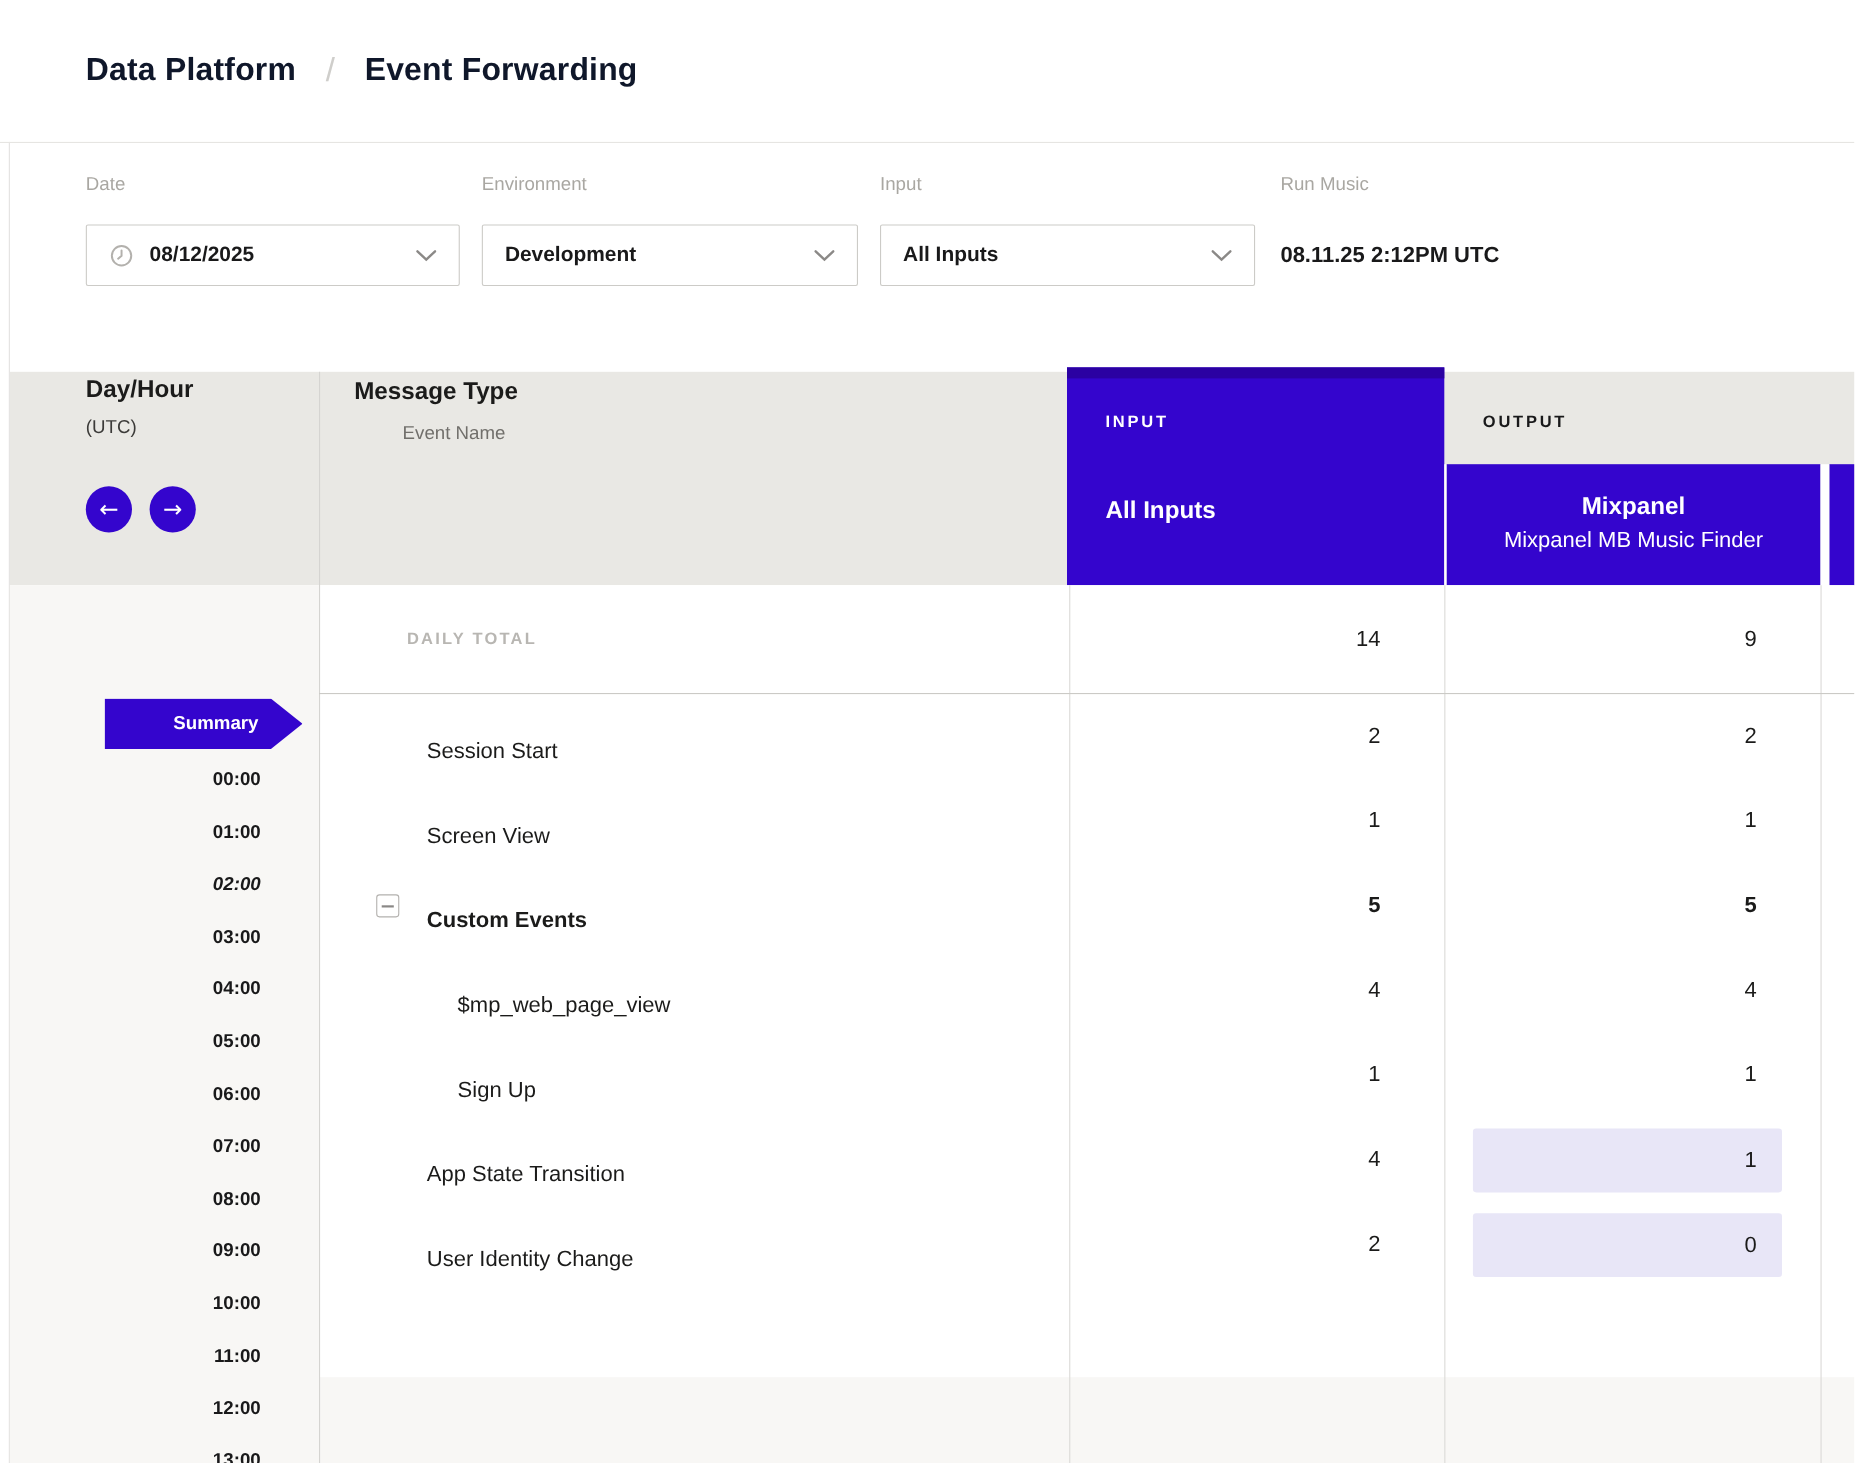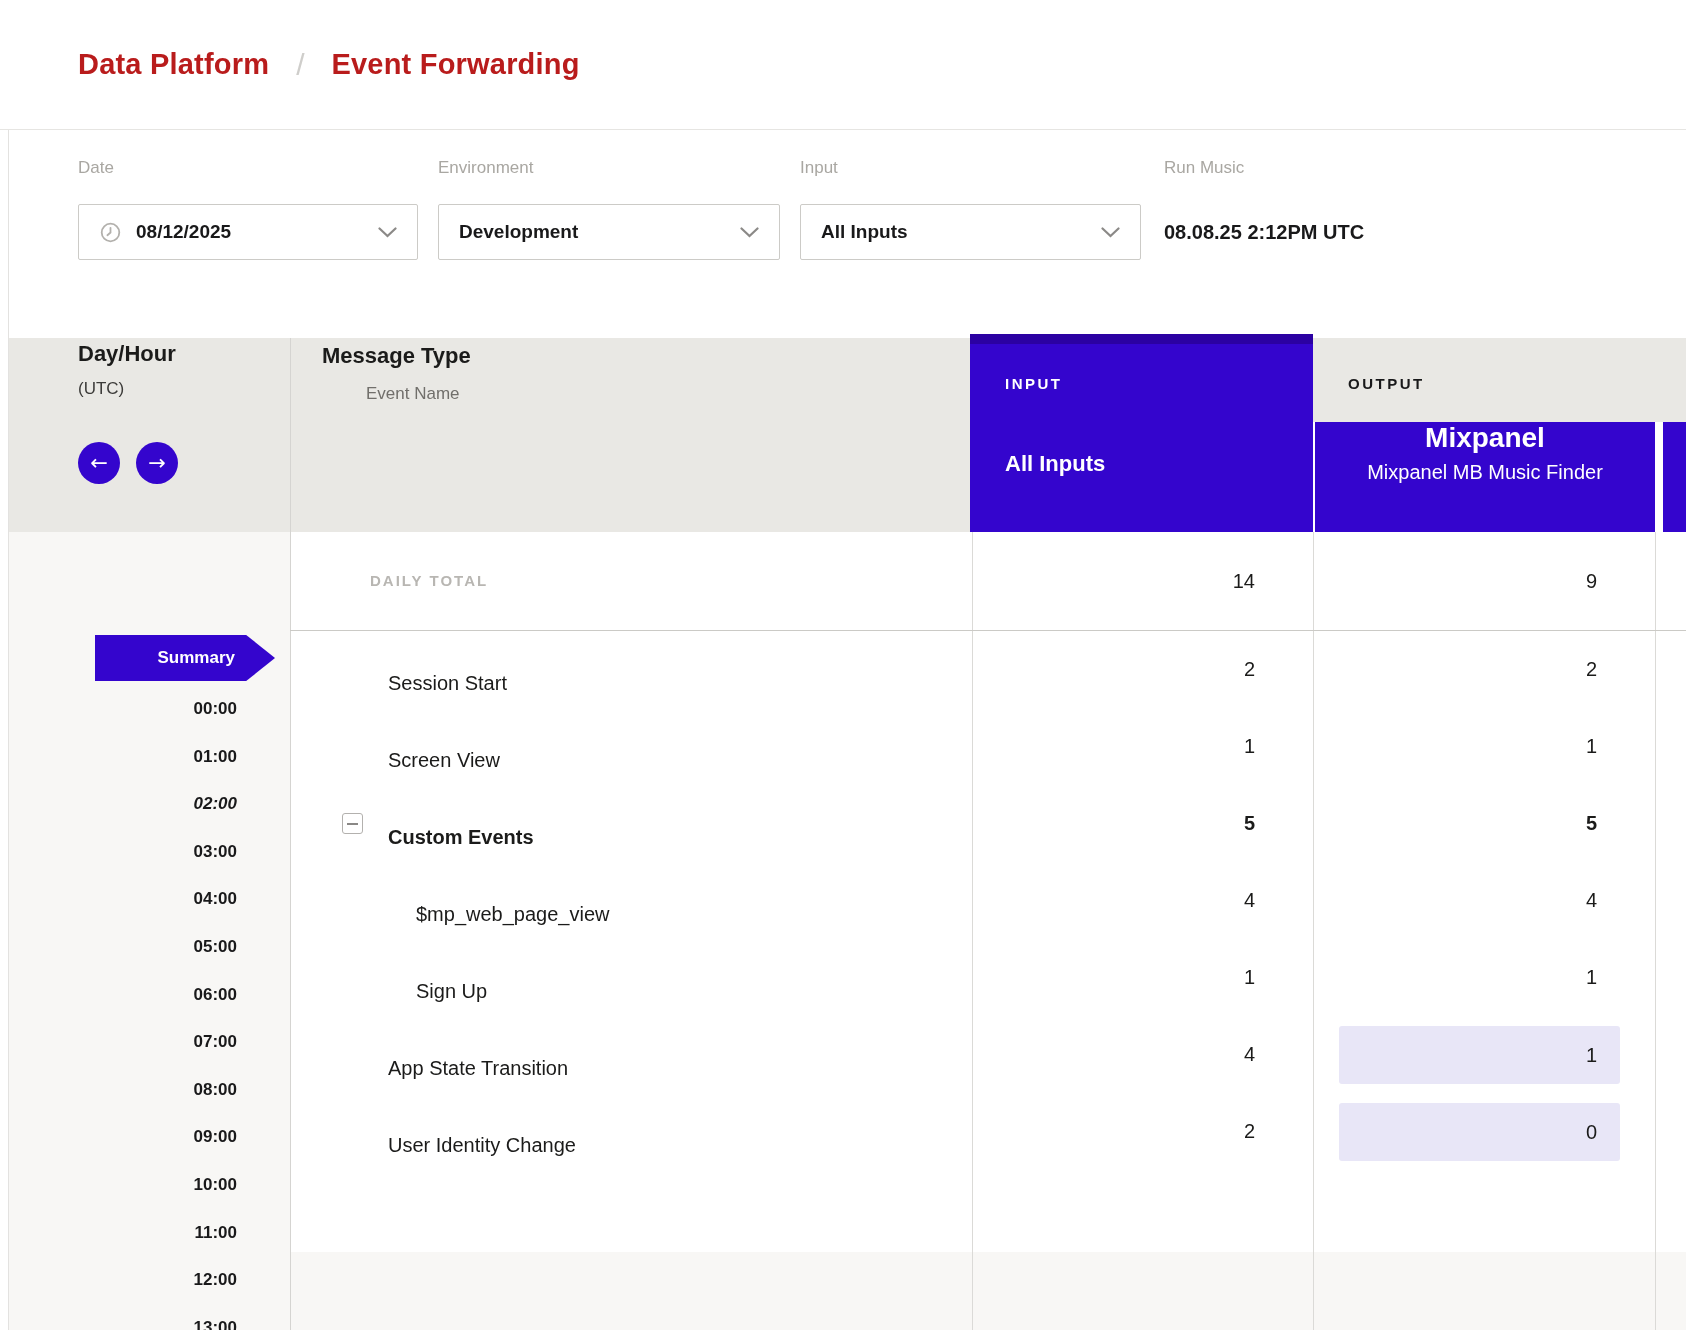--- a/index.html
+++ b/index.html
@@ -16,7 +16,7 @@
   .topbar { position:absolute; left:0; top:0; width:1686px; height:129px;
             display:flex; align-items:center; padding-left:78px; background:#fff; }
   .topbar-line { position:absolute; left:0; top:129px; width:1686px; height:1px; background:#e6e5e2; }
-  .crumb { font-size:29px; font-weight:600; color:#b91c1c; letter-spacing:.2px; }
+  .crumb { font-size:29px; font-weight:600; color:#0f172a; letter-spacing:.2px; }
   .crumb-sep { font-size:30px; font-weight:400; color:#cfcecb; margin:0 27px; }
 
   

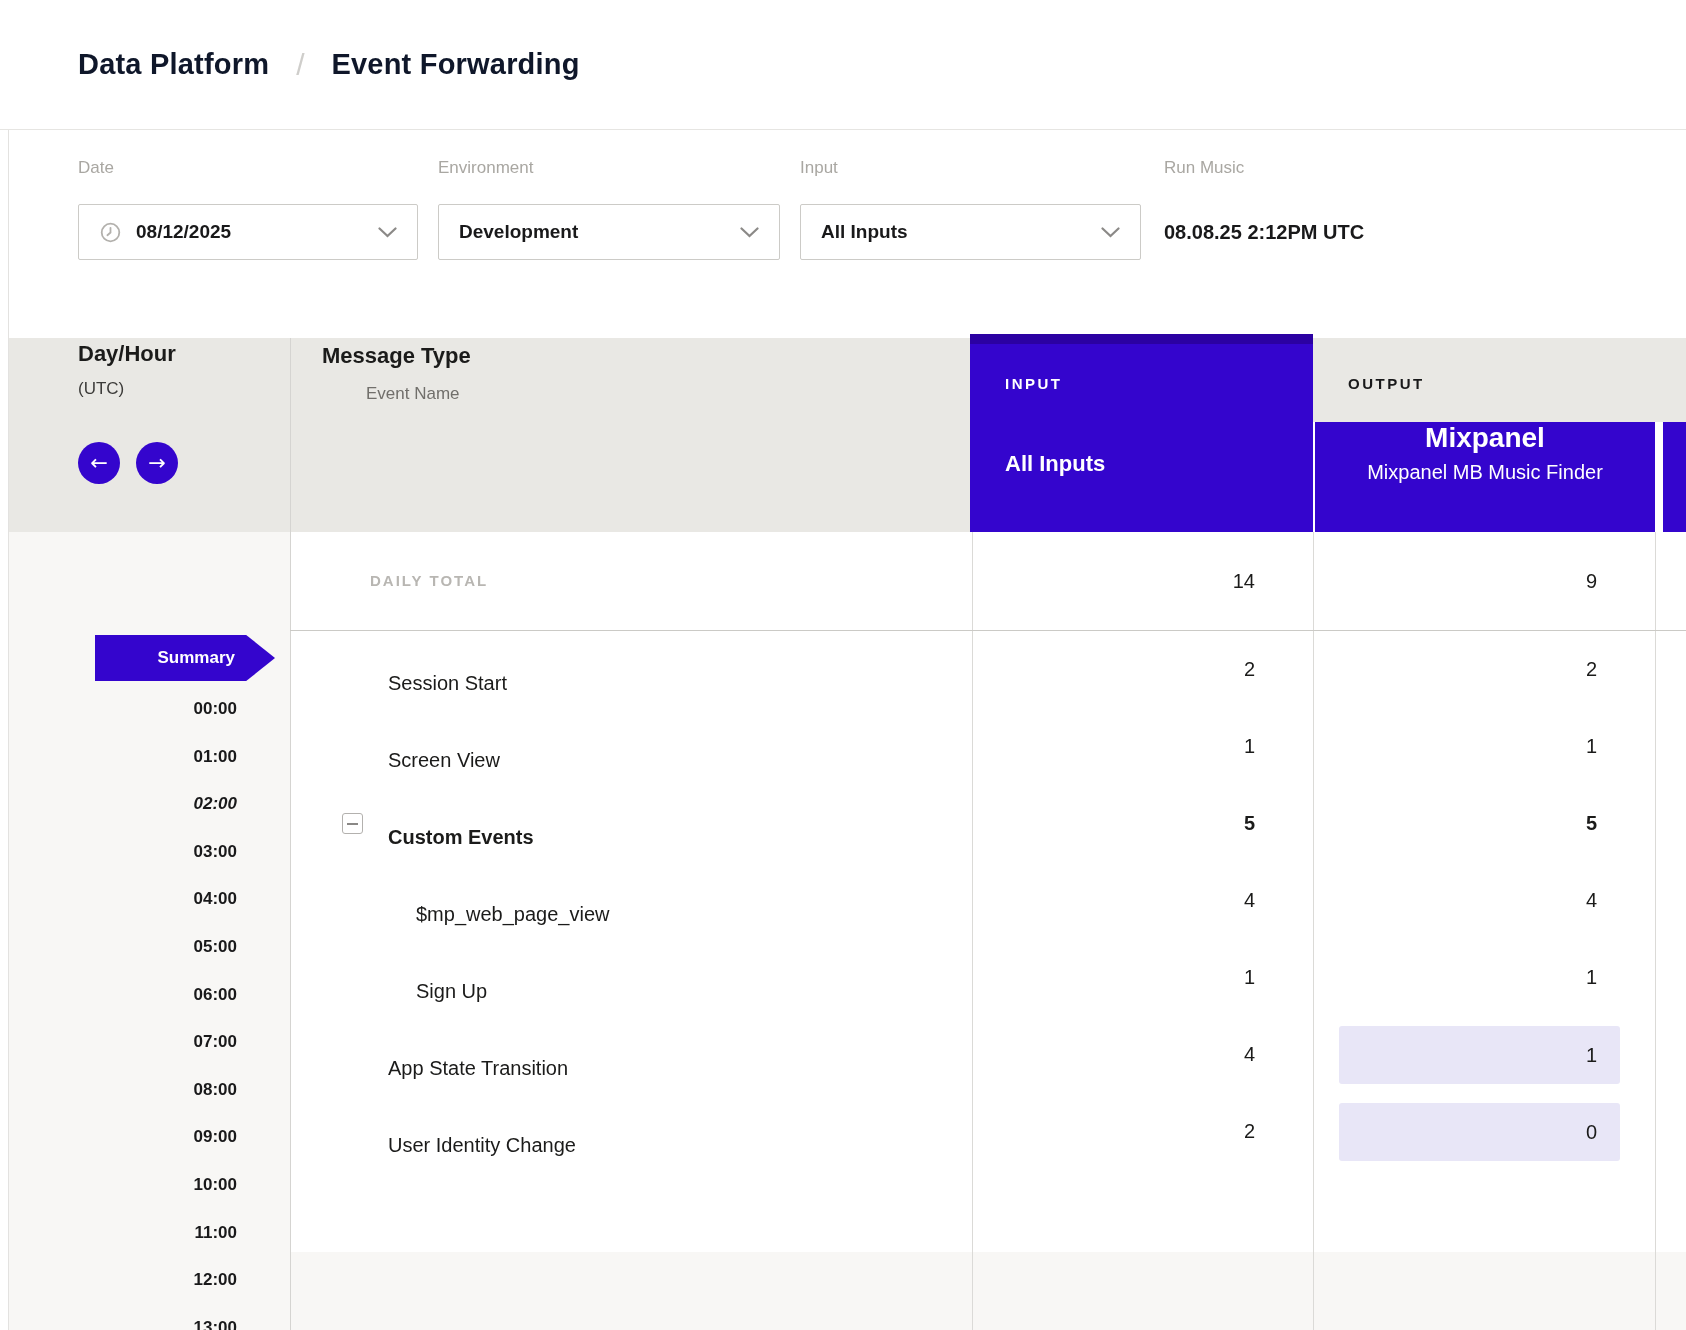--- a/index.html
+++ b/index.html
@@ -150,7 +150,7 @@
     </span>
   </div>
 
-  <div class="rundate-value">08.08.25 2:12PM UTC</div>
+  <div class="rundate-value">08.11.25 2:12PM UTC</div>
 
   <div class="band"></div>
   <div class="dayhour-title">Day/Hour</div>

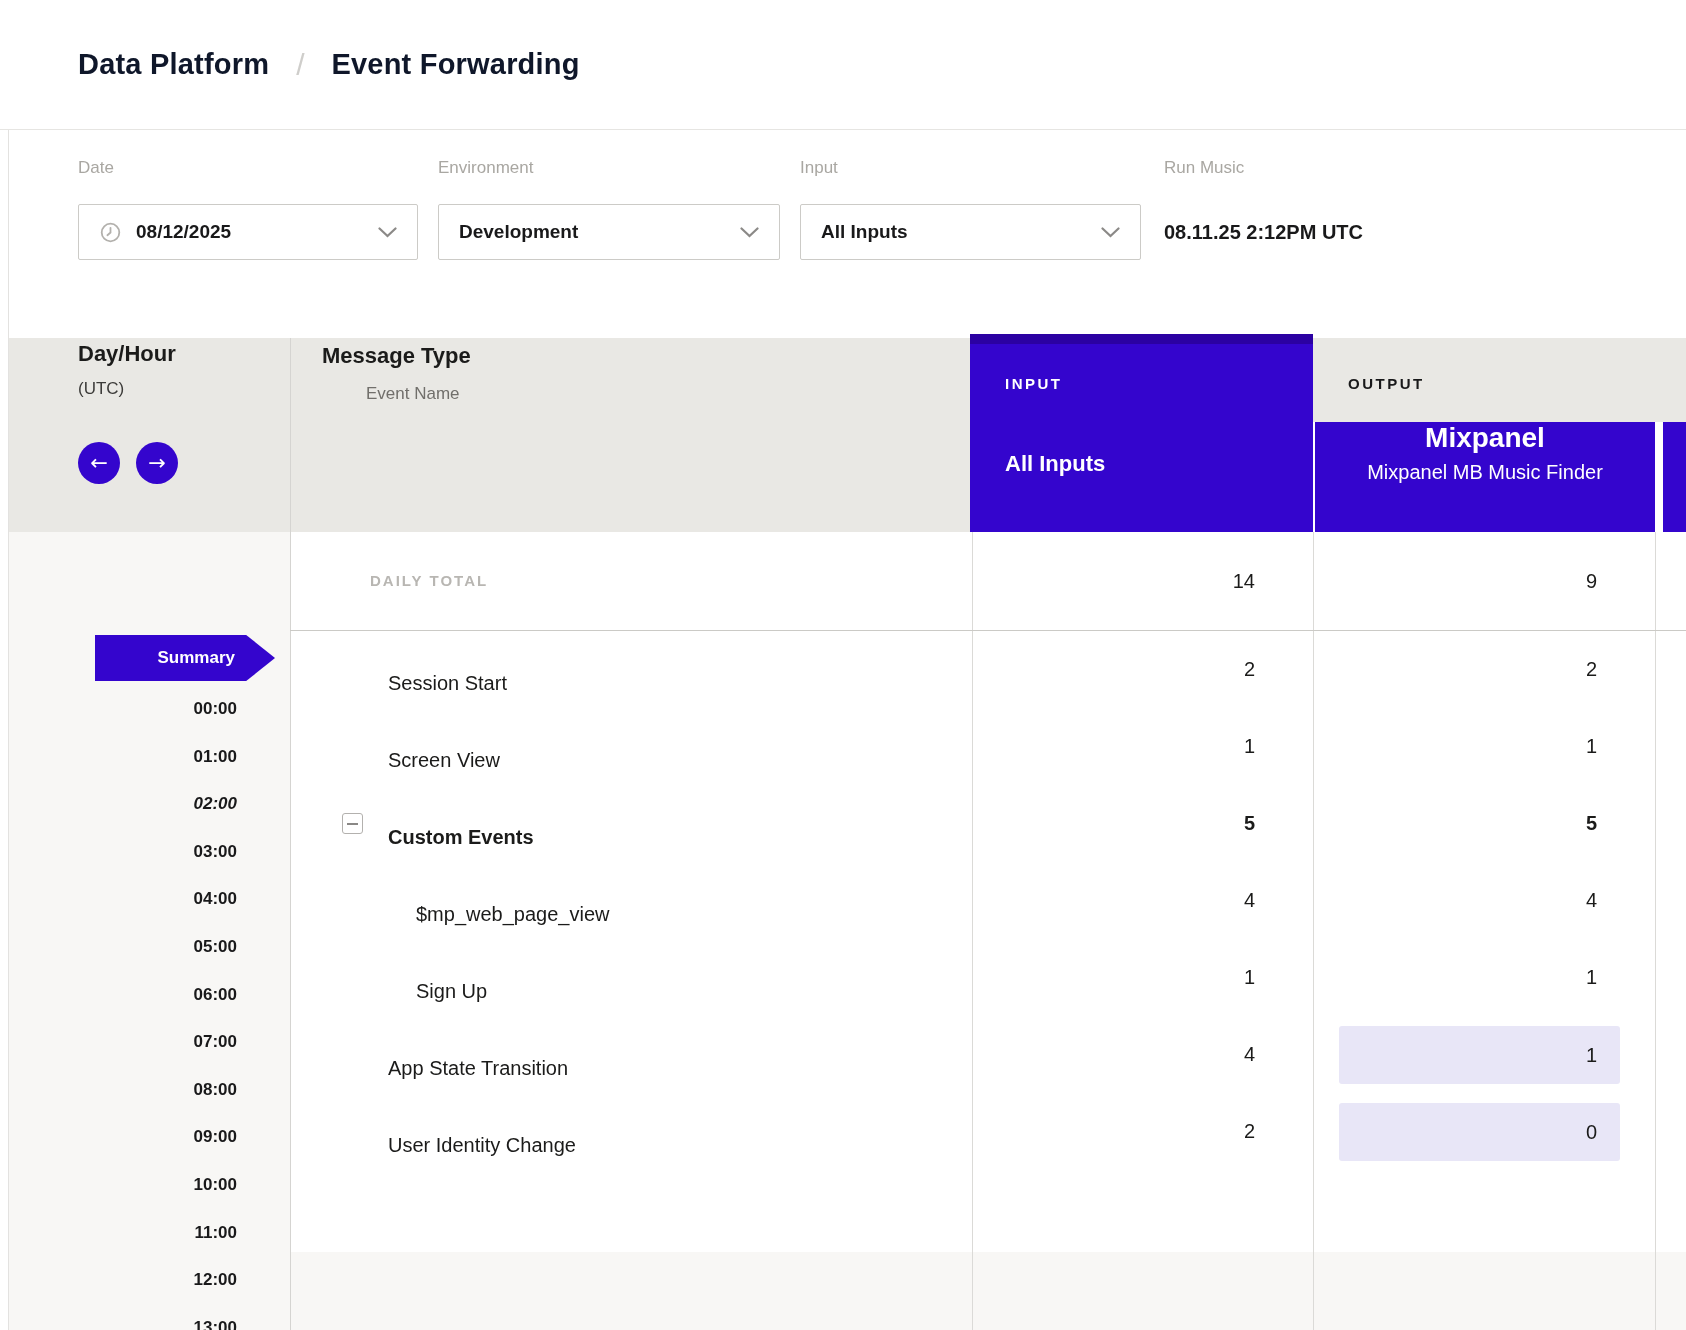--- a/index.html
+++ b/index.html
@@ -51,7 +51,7 @@
 
   .mix-block { position:absolute; left:1315px; top:422px; width:340px; height:110px;
                background:#3405cd; text-align:center; color:#fff; }
-  .mix-name { font-size:28px; font-weight:700; }
+  .mix-name { margin-top:25px; font-size:22px; font-weight:700; }
   .mix-sub { margin-top:7px; font-size:20px; font-weight:400; }
   .partial-block { position:absolute; left:1663px; top:422px; width:23px; height:110px; background:#3405cd; }
   .gap1 { position:absolute; left:1313px; top:422px; width:2px; height:110px; background:#ffffff; }

